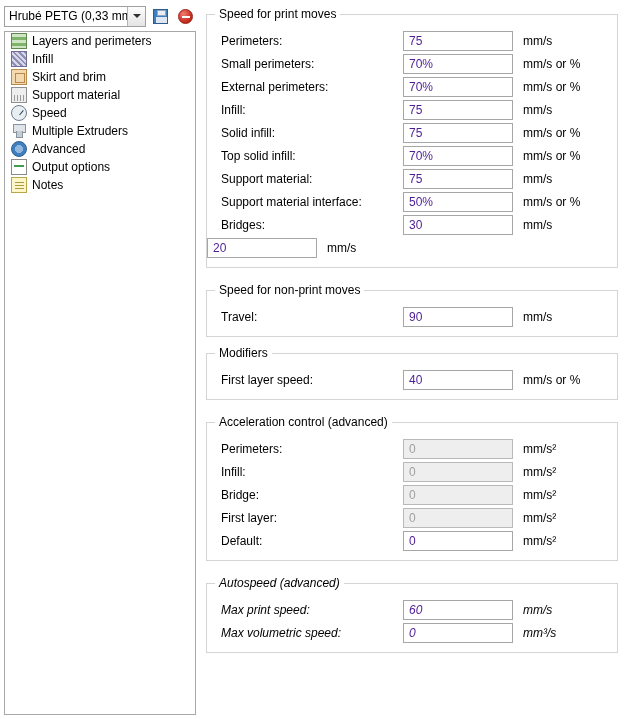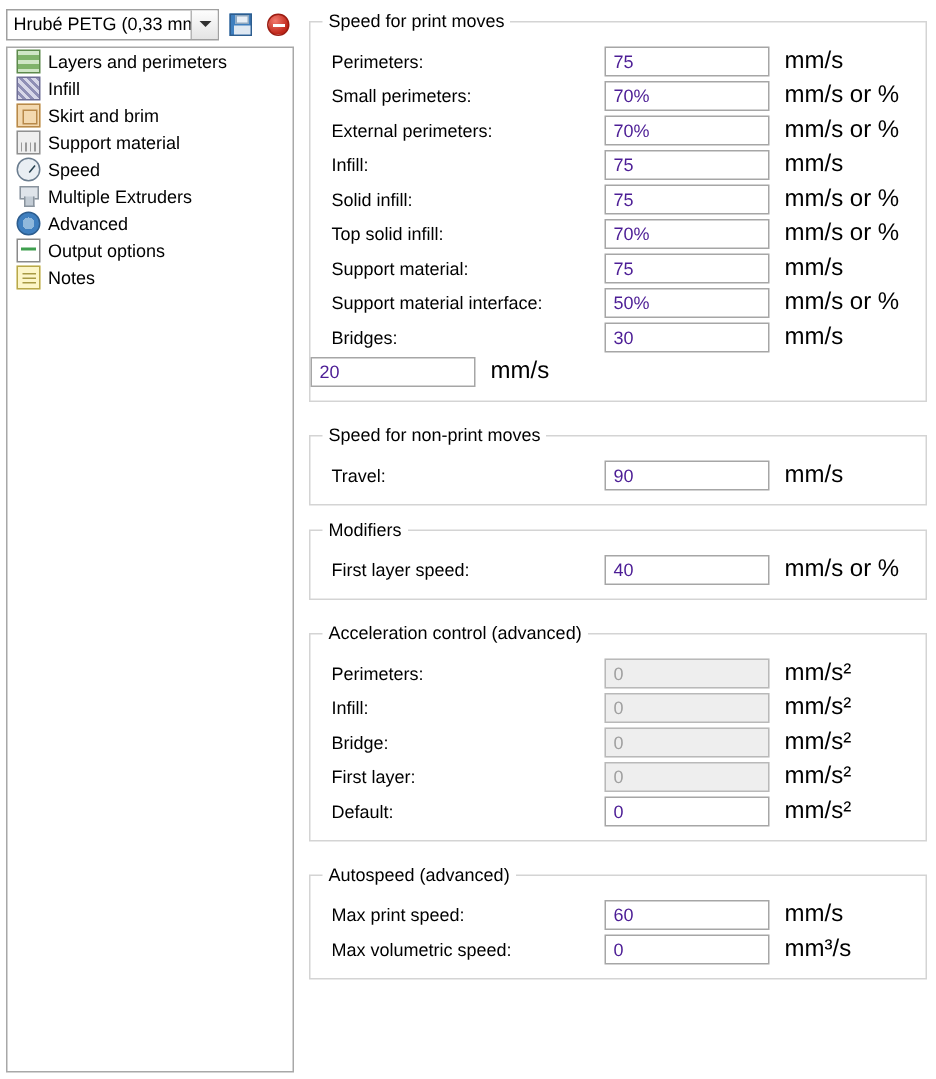--- a/index.html
+++ b/index.html
@@ -236,7 +236,7 @@
   }
   .row .unit {
     padding-left: 10px;
-    font-size: 16px;
+    font-size: 12px;
     color: #000;
     white-space: nowrap;
     text-align: center;

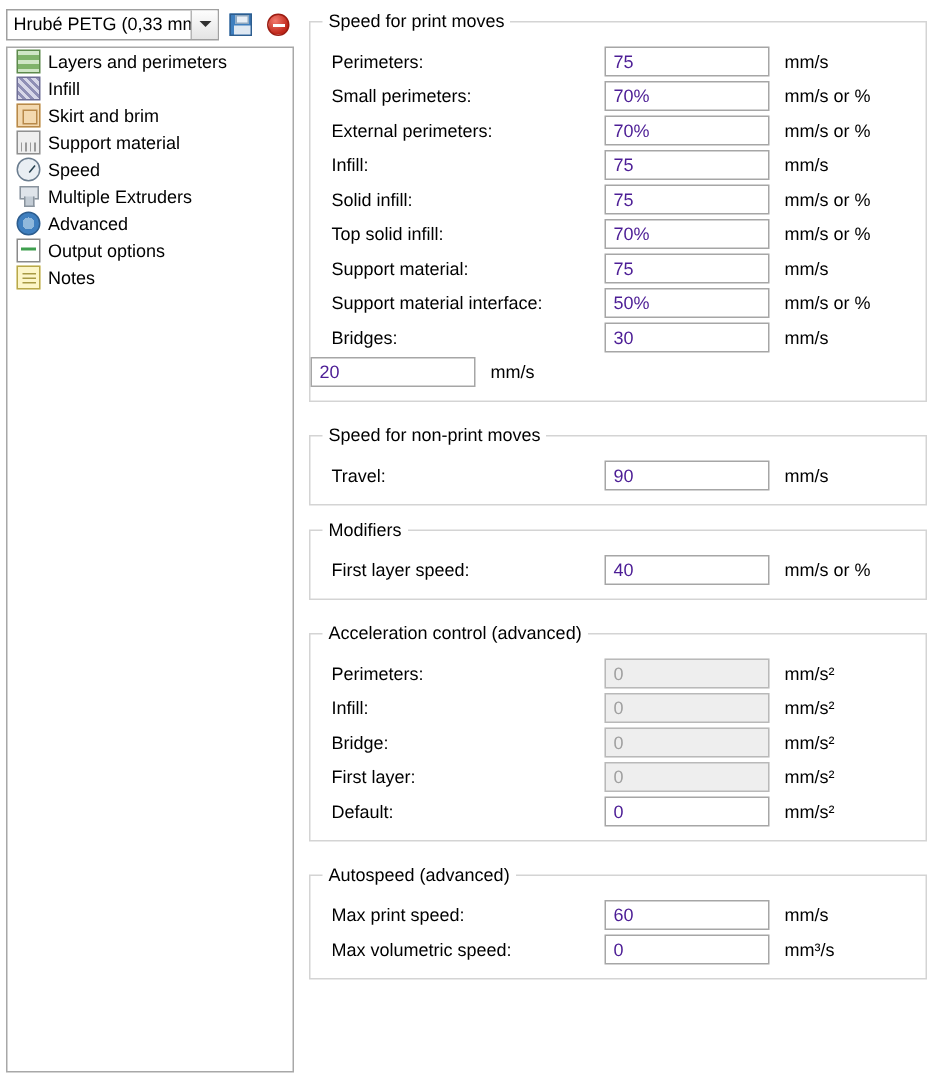--- a/index.html
+++ b/index.html
@@ -410,7 +410,7 @@
             </div>
           </div>
         </div>
-        <div class="group" style="margin-top: 22px;">
+        <div class="group" style="margin-top: 22px; font-style: italic;">
           <div class="legend">Autospeed (advanced)</div>
           <div class="group-body">
             <div class="row">

